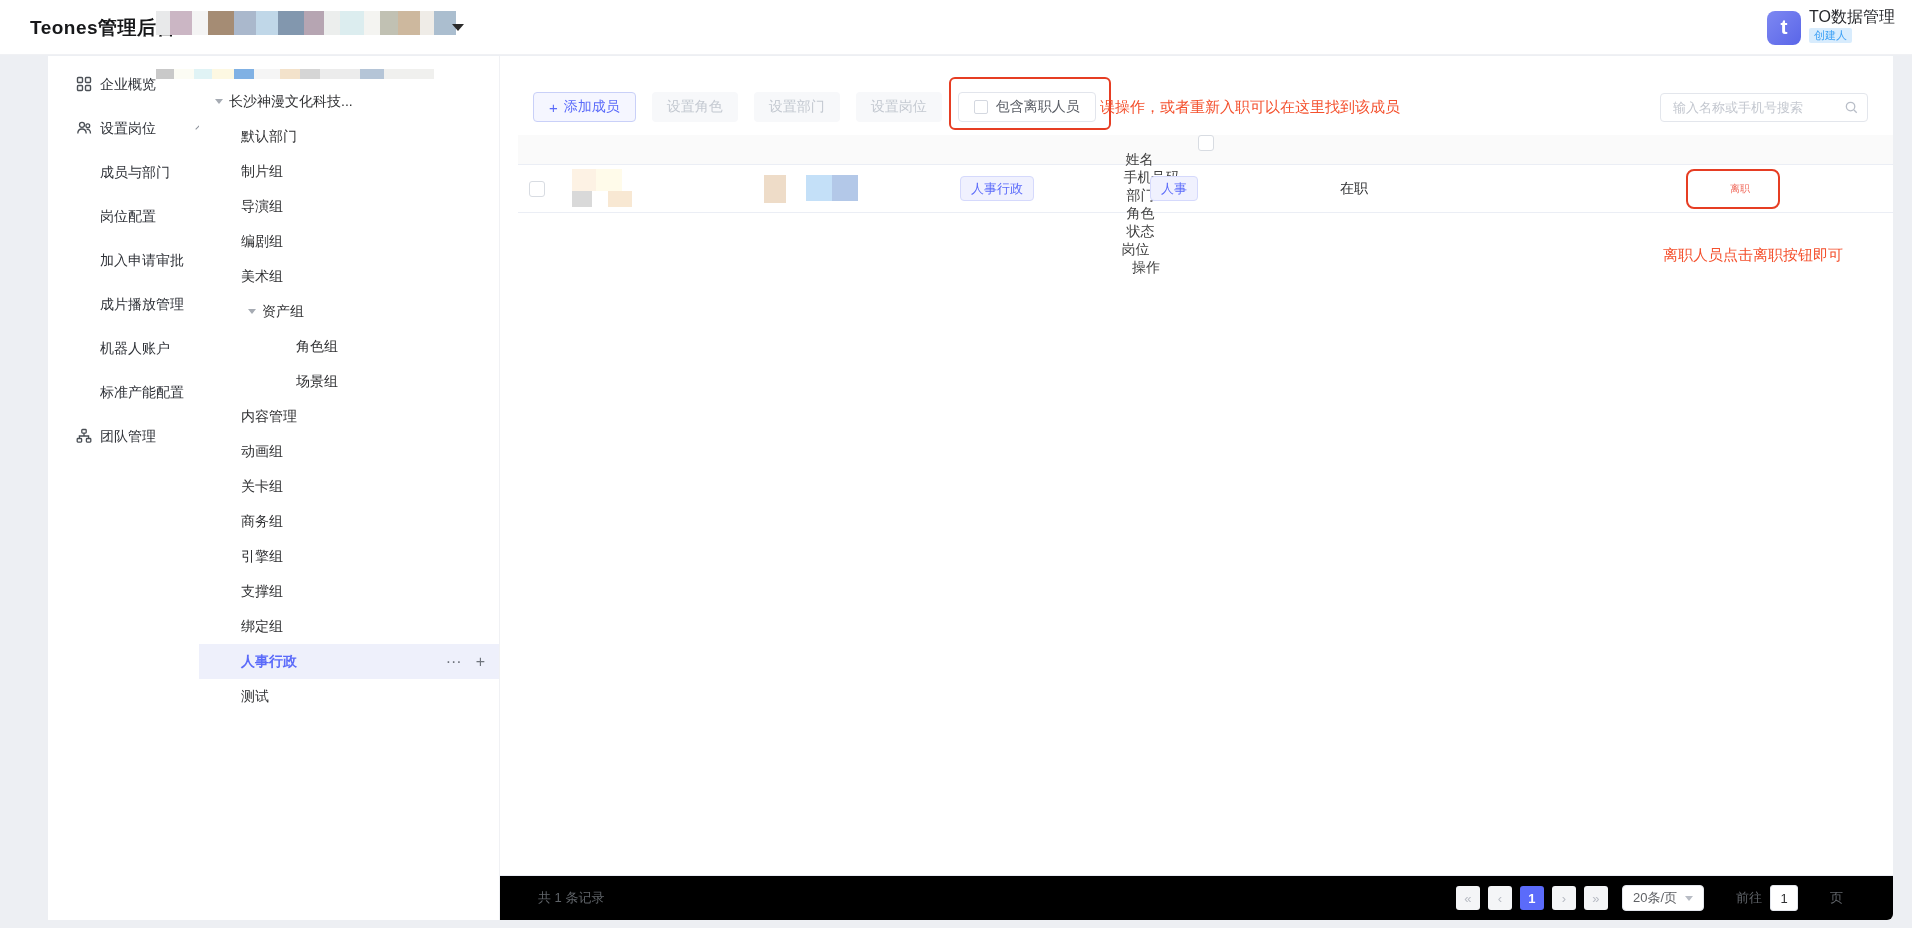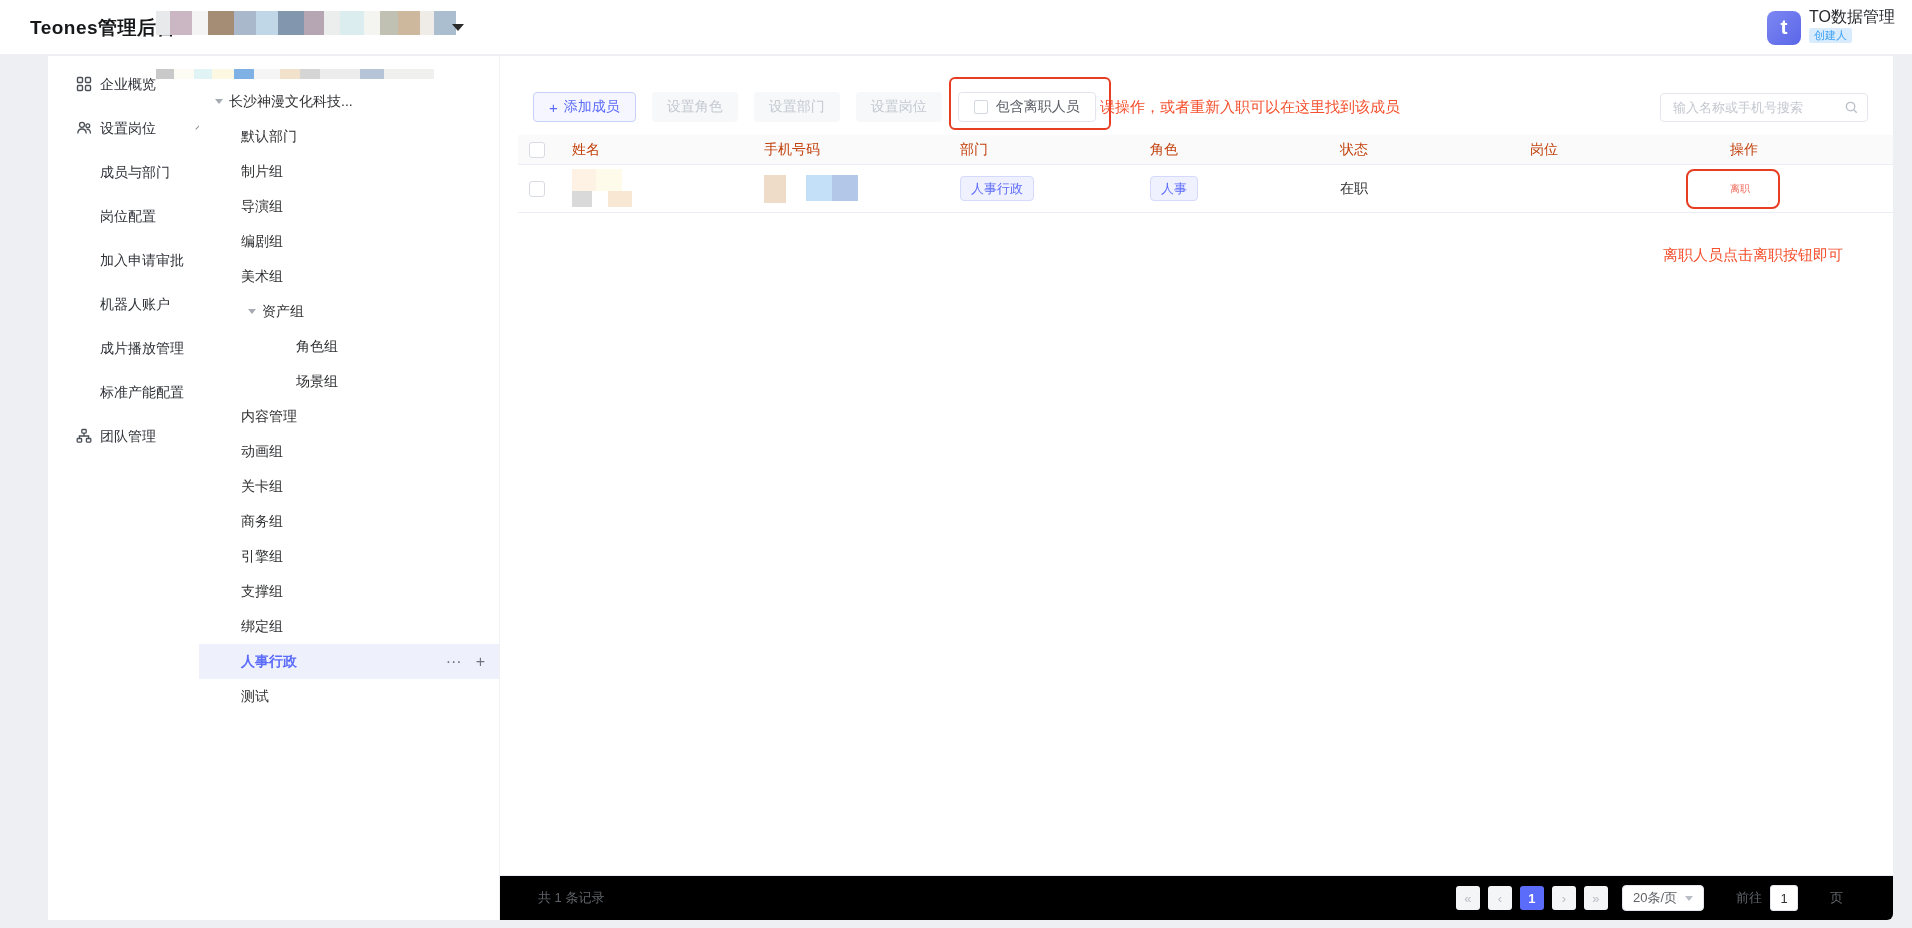--- a/index.html
+++ b/index.html
@@ -87,7 +87,7 @@
   .table { position:absolute; left:18px; top:79px; width:1375px; }
   .trow { display:flex; align-items:center; }
   .thead { height:30px; background:#fafafa; border-bottom:1px solid #ebeef5;
-           color:#c2410c; }
+           color:#404040;flex-direction:column; }
   .tbody-row { height:48px; background:#fff; border-bottom:1px solid #ebeef5; }
   .c0{width:38px;display:flex;justify-content:center;} .c1{width:192px;} .c2{width:196px;}
   .c3{width:190px;} .c4{width:190px;} .c5{width:190px;} .c6{width:200px;} .c7{width:179px;}

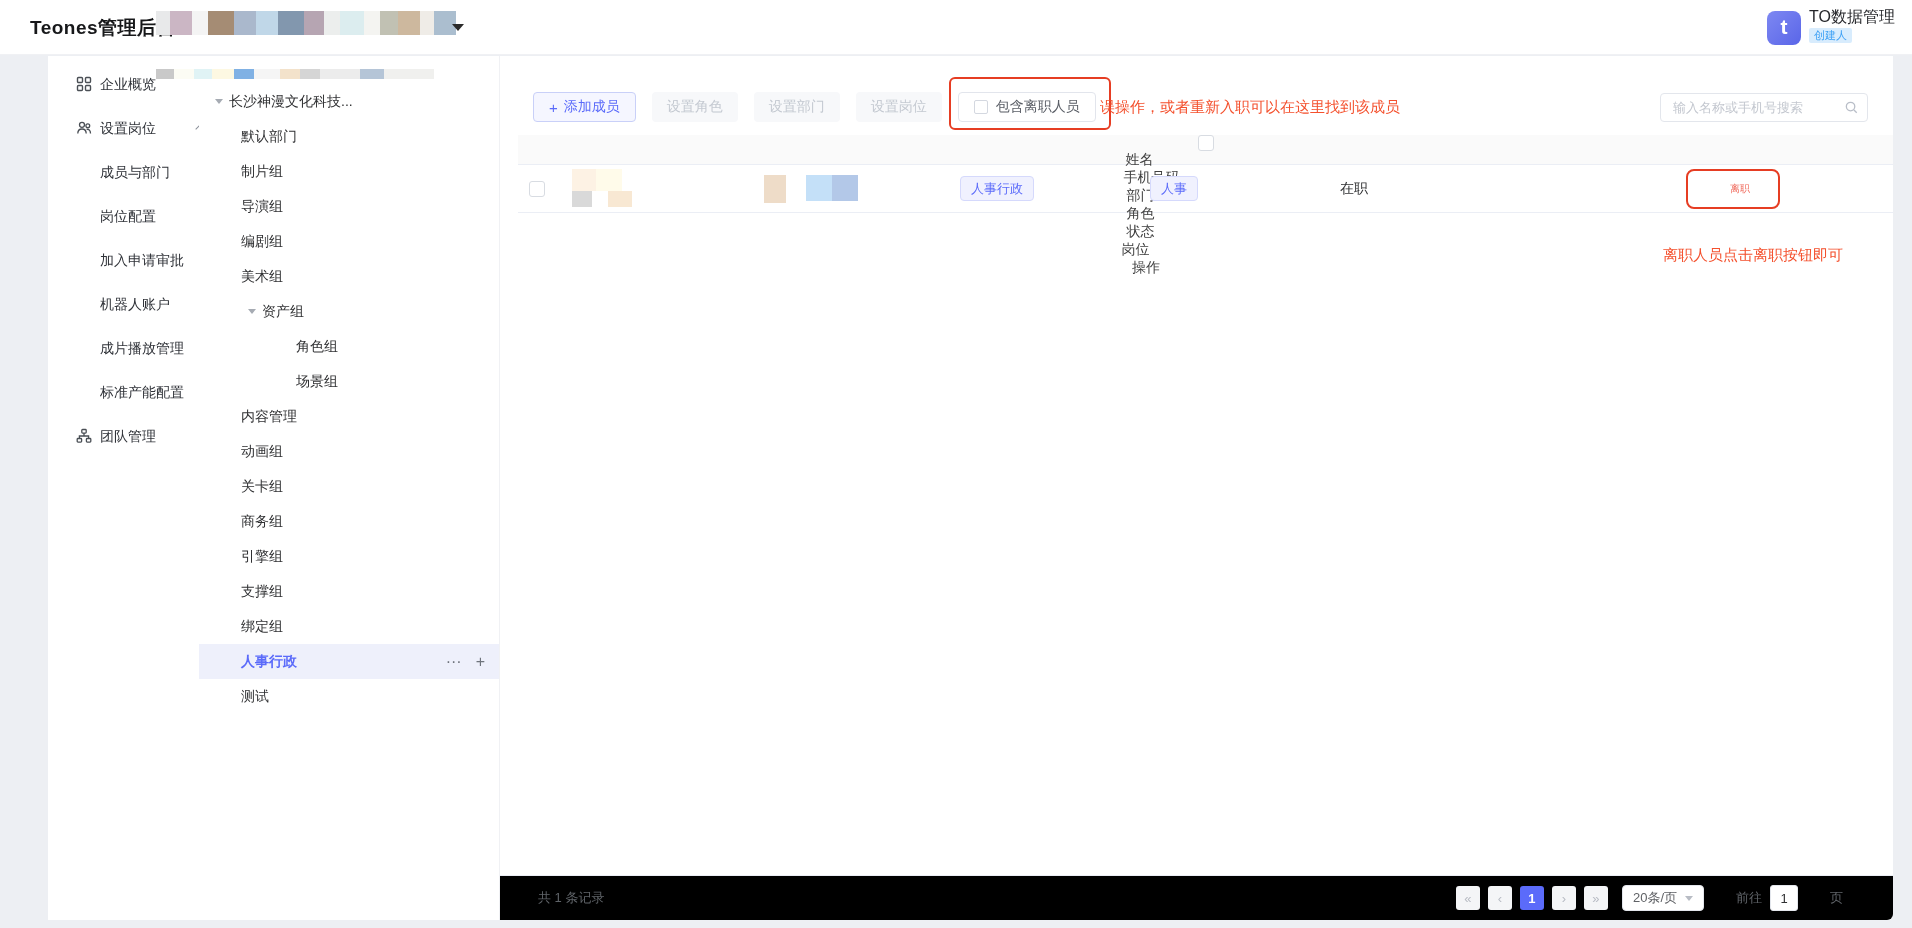--- a/index.html
+++ b/index.html
@@ -194,8 +194,8 @@
     <div class="side-item side-sub"><span>成员与部门</span></div>
     <div class="side-item side-sub"><span>岗位配置</span></div>
     <div class="side-item side-sub"><span>加入申请审批</span></div>
+    <div class="side-item side-sub"><span>成片播放管理</span></div>
     <div class="side-item side-sub"><span>机器人账户</span></div>
-    <div class="side-item side-sub"><span>成片播放管理</span></div>
     <div class="side-item side-sub"><span>标准产能配置</span></div>
     <div class="side-item">
       <svg width="16" height="16" viewBox="0 0 16 16">

